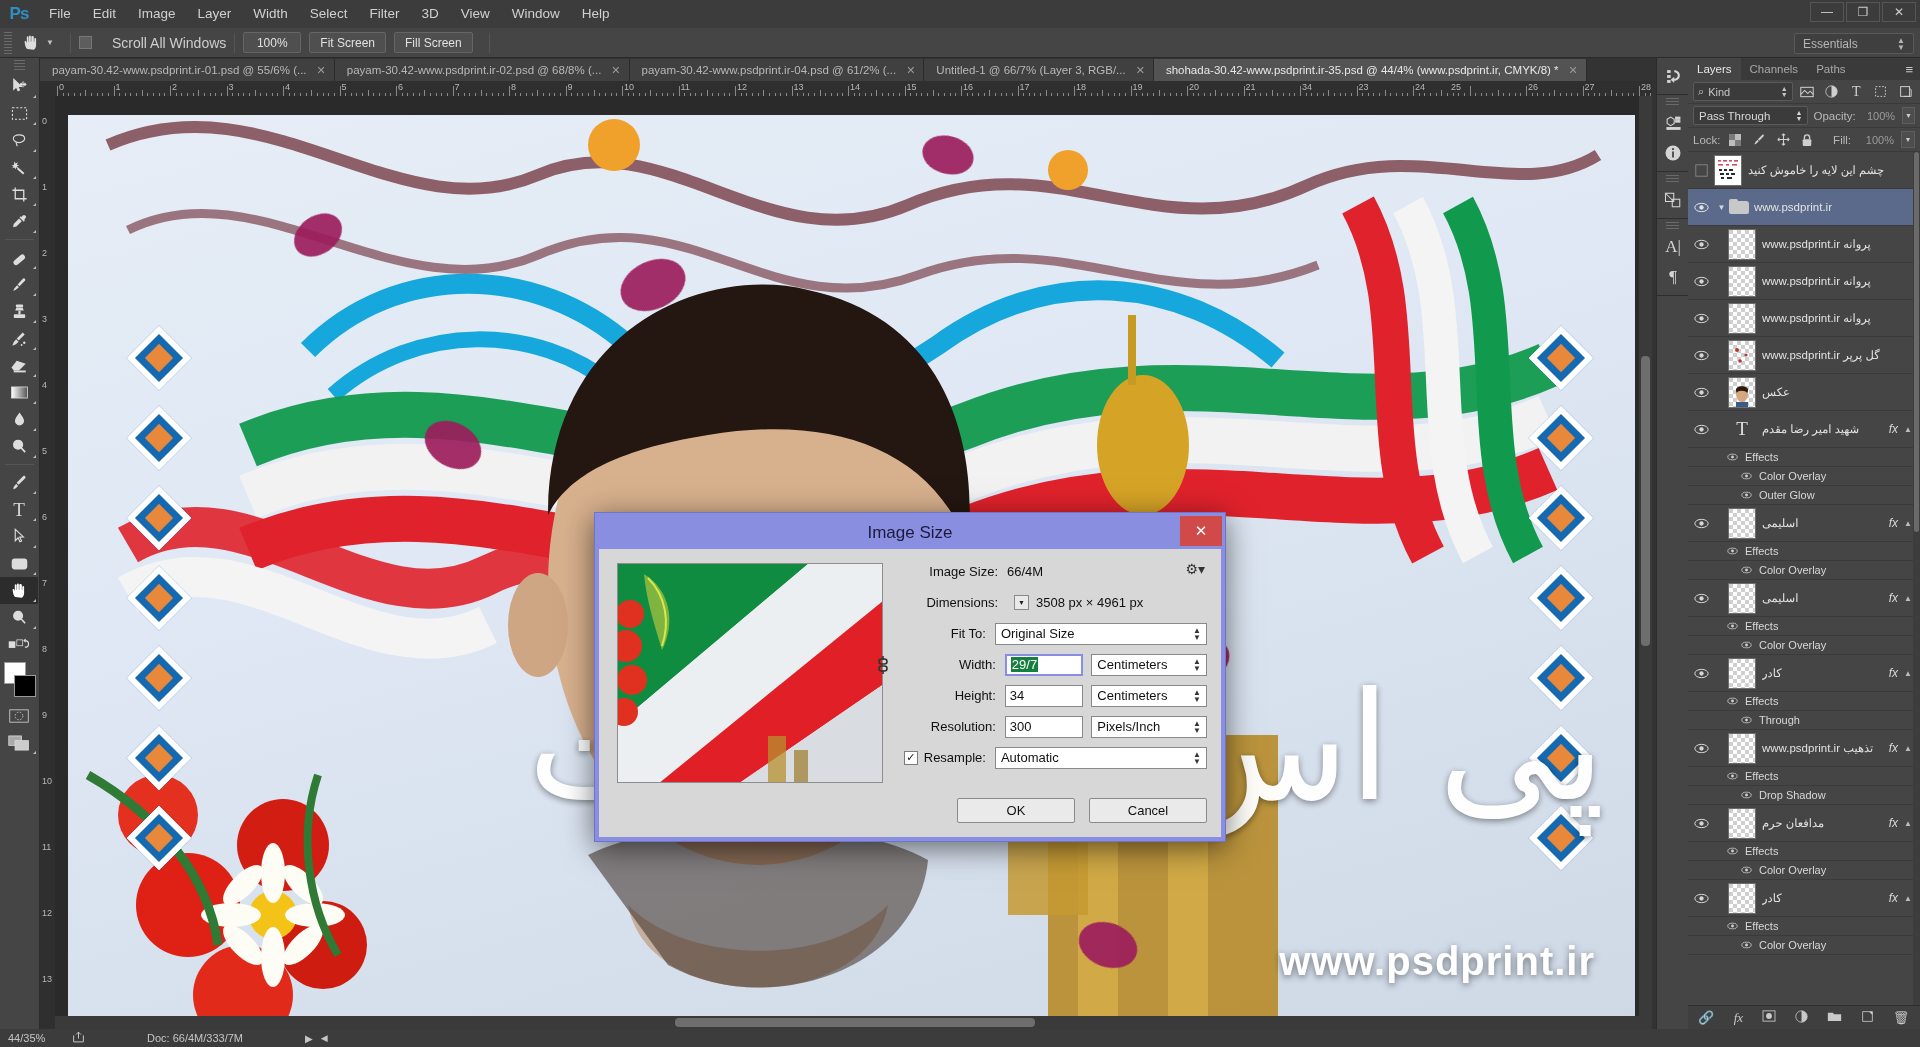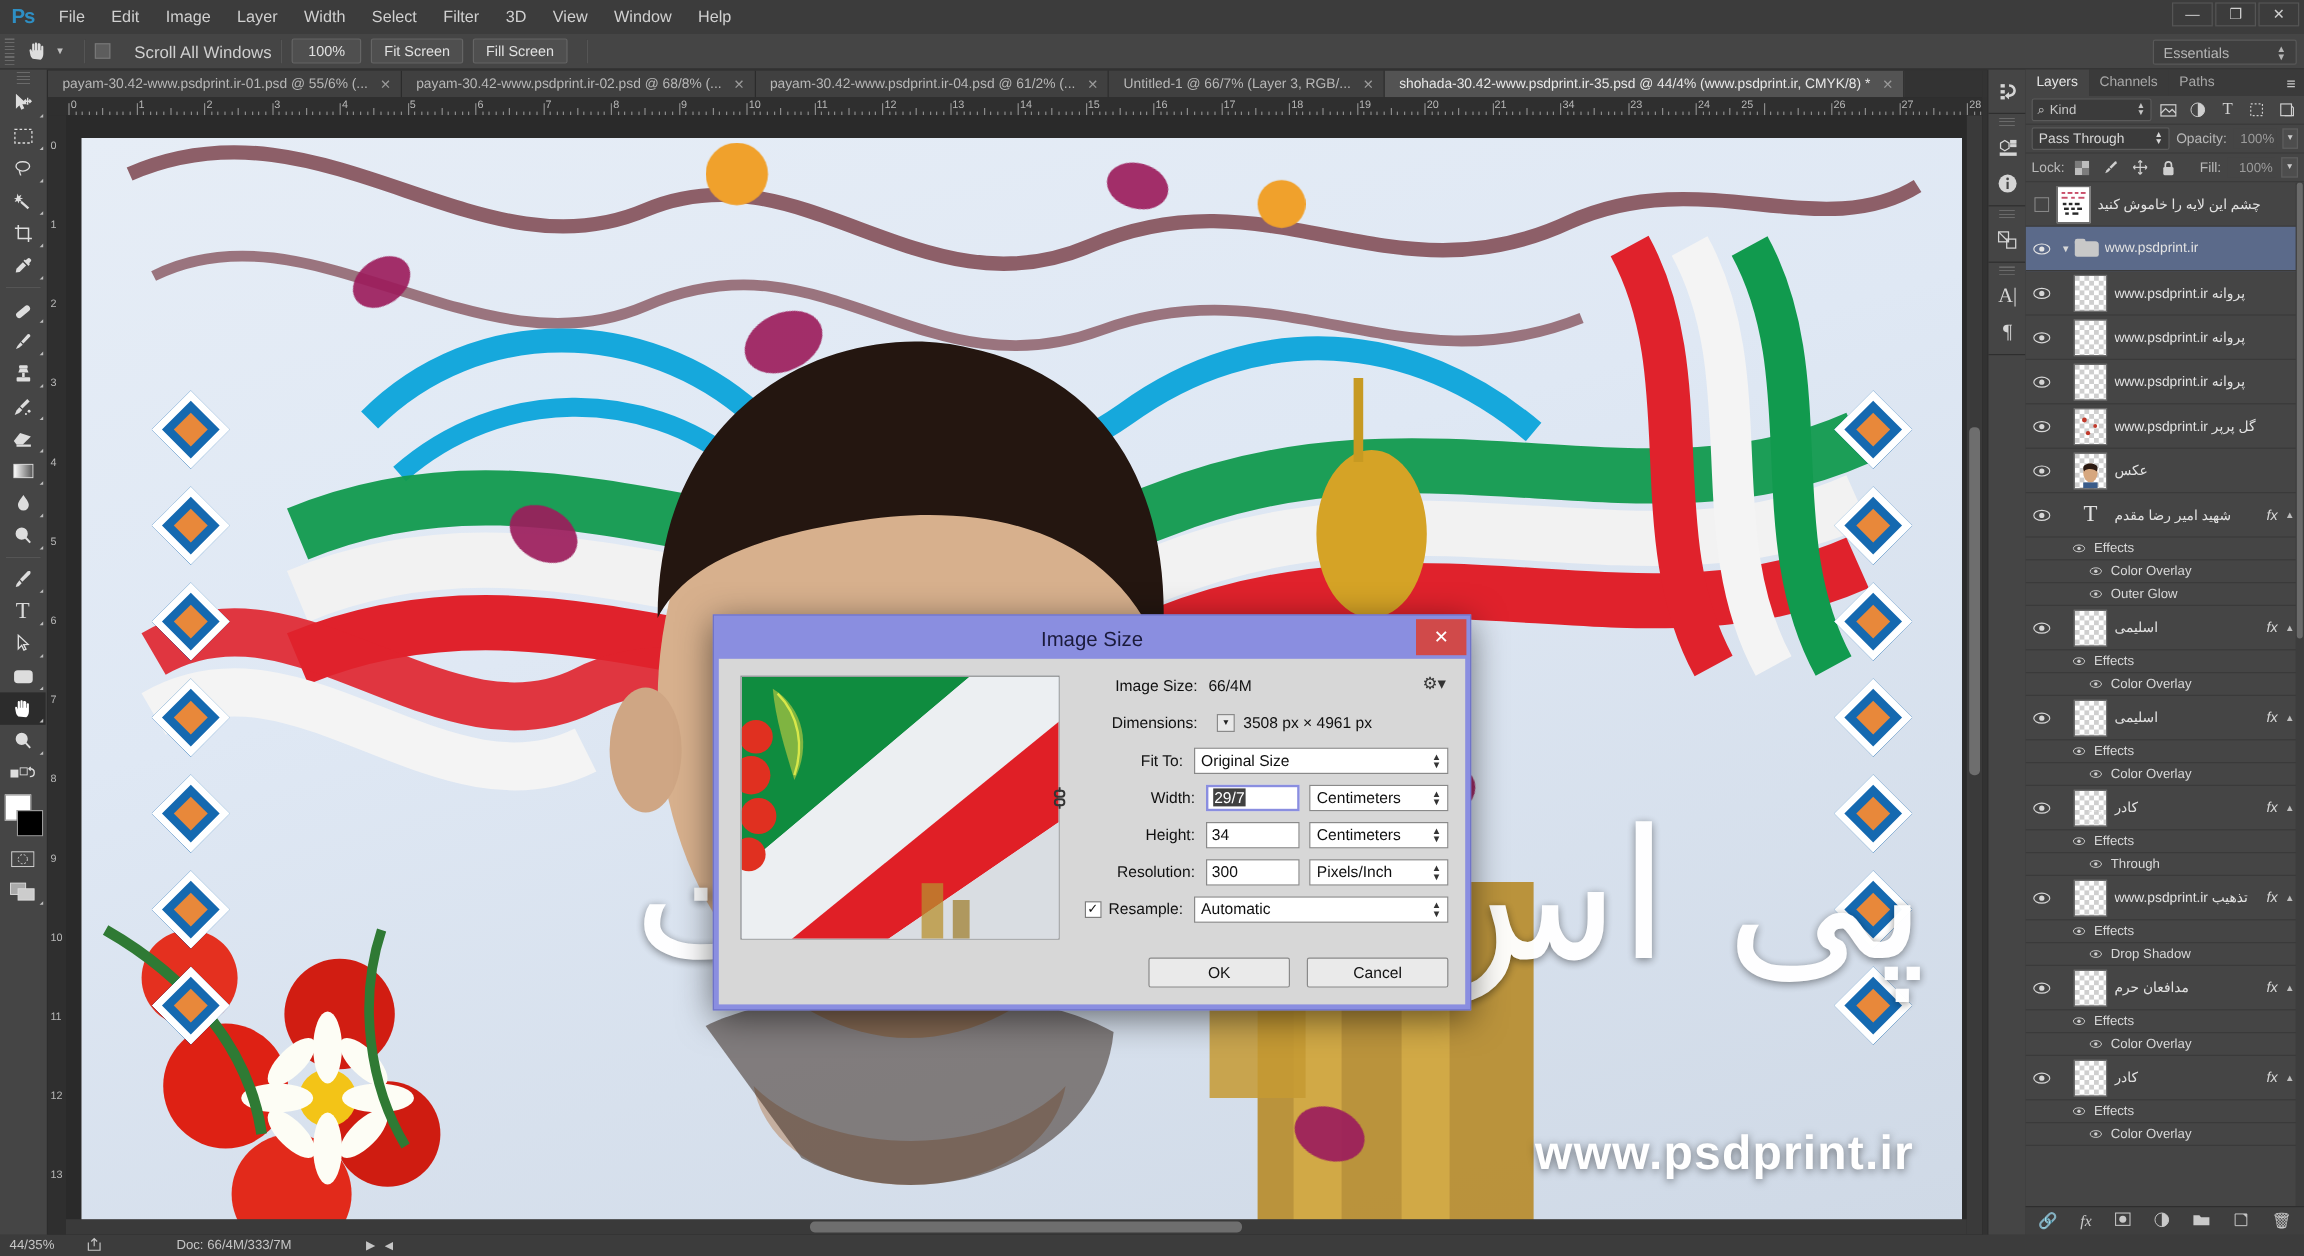--- a/index.html
+++ b/index.html
@@ -204,7 +204,7 @@
   .ftext { width:80px; height:22px; background:#fff; border:1px solid #898989;
     font-size:13px; color:#101010; display:flex; align-items:center; padding:0 4px; }
   .ftext.hl { border:2px solid #8a8ee0; }
-  .ftext.hl span { background:#404040; color:#fff; padding:0 1px; }
+  .ftext.hl span { background:#15803d; color:#fff; padding:0 1px; }
   .fselect { height:22px; background:#fff; border:1px solid #898989; font-size:13px;
     color:#101010; display:flex; align-items:center; padding:0 5px; position:relative; }
   .fselect .spin { margin-left:auto; font-size:8px; line-height:7px; color:#333;

